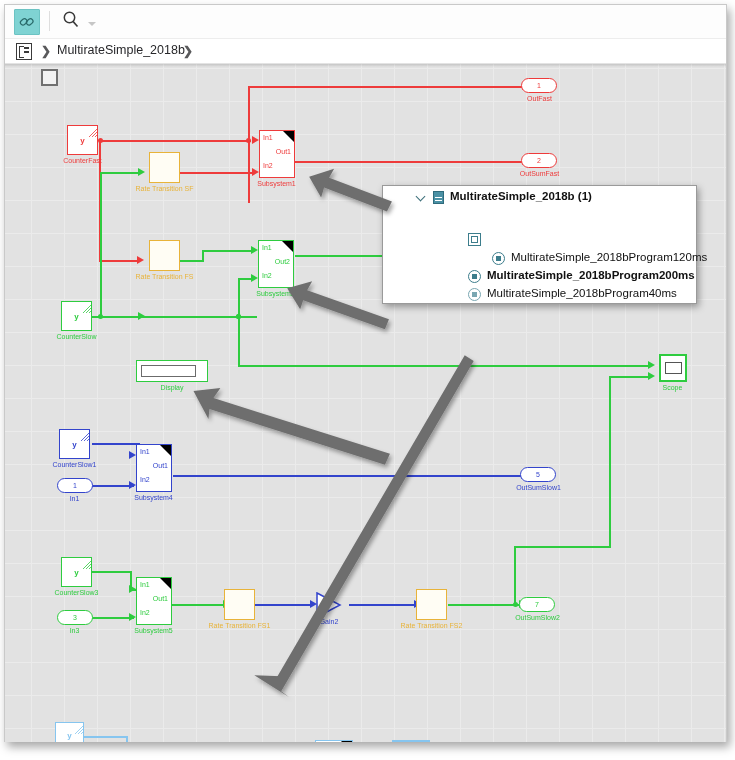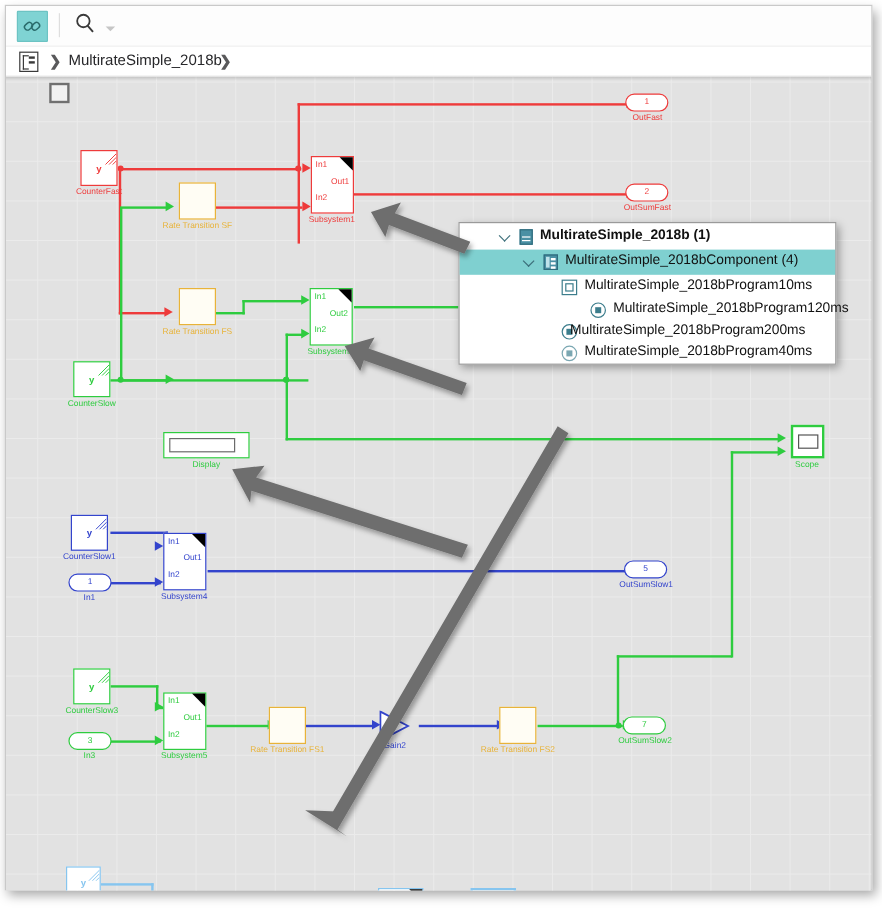--- a/index.html
+++ b/index.html
@@ -402,11 +402,6 @@
       <div class="ic-model" style="left:50px;"></div>
       <span class="tlbl" style="left:67px;">MultirateSimple_2018b (1)</span>
     </div>
-    <div class="trow" id="row-sel" style="top:22px;">
-      <div class="chev" style="left:54px;"></div>
-      <div class="ic-comp" style="left:70px;"></div>
-      <span class="tlbl" style="left:88px;">MultirateSimple_2018bComponent (4)</span>
-    </div>
     <div class="trow" style="top:43px;">
       <div class="ic-sq" style="left:85px;"></div>
       <span class="tlbl" style="left:104px;">MultirateSimple_2018bProgram10ms</span>

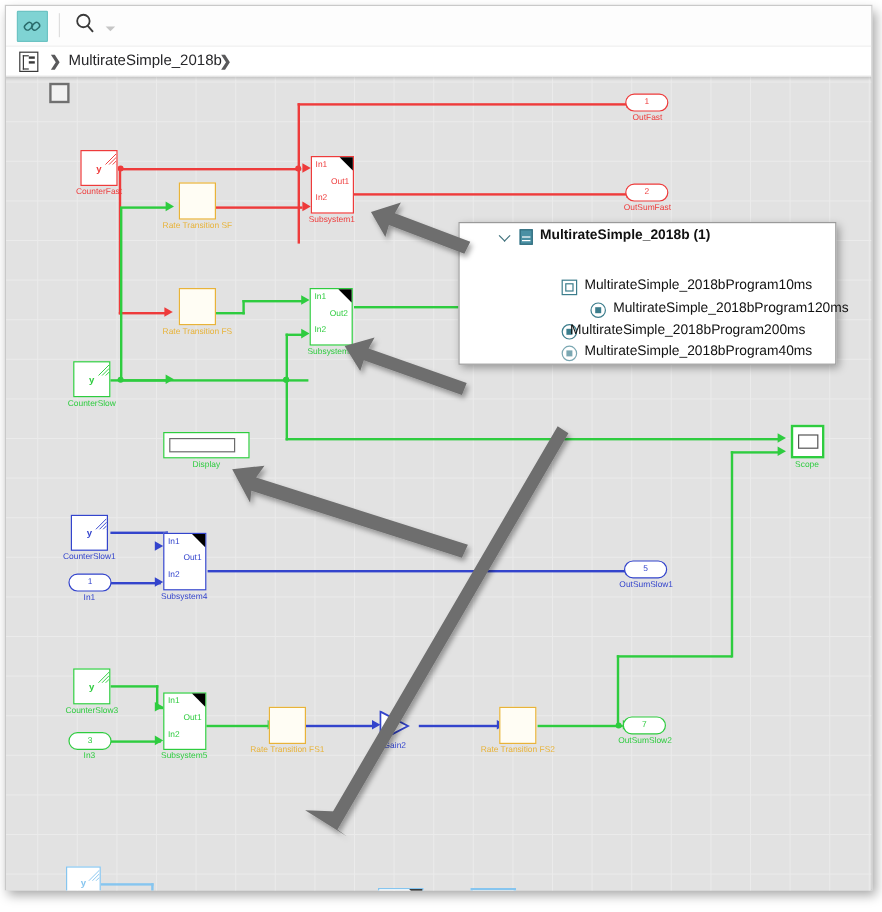--- a/index.html
+++ b/index.html
@@ -404,7 +404,6 @@
     </div>
     <div class="trow" style="top:43px;">
       <div class="ic-sq" style="left:85px;"></div>
-      <span class="tlbl" style="left:104px;">MultirateSimple_2018bProgram10ms</span>
     </div>
     <div class="trow" style="top:62px;margin-left:24px;">
       <div class="ic-circ" style="left:85px;"></div>

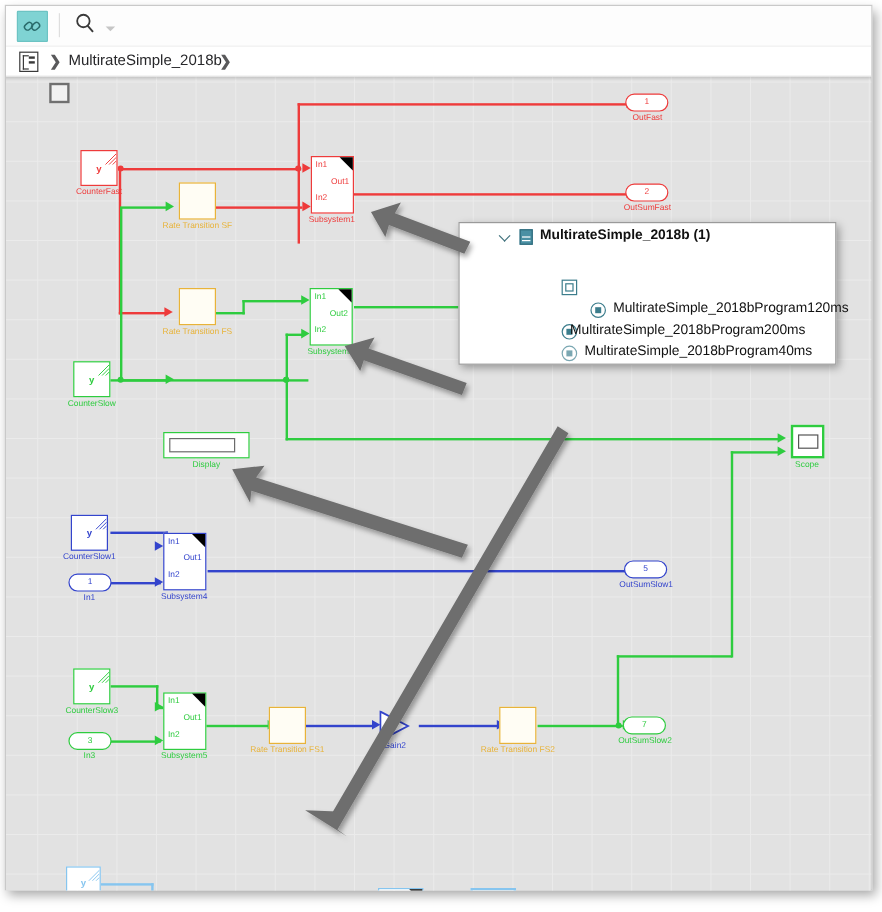--- a/index.html
+++ b/index.html
@@ -411,7 +411,7 @@
     </div>
     <div class="trow" style="top:80px;">
       <div class="ic-circ" style="left:85px;"></div>
-      <span class="tlbl" style="left:92px;">MultirateSimple_2018bProgram200ms</span>
+      <span class="tlbl" style="left:104px;font-weight:bold;">MultirateSimple_2018bProgram200ms</span>
     </div>
     <div class="trow" style="top:98px;">
       <div class="ic-circ dim" style="left:85px;"></div>

